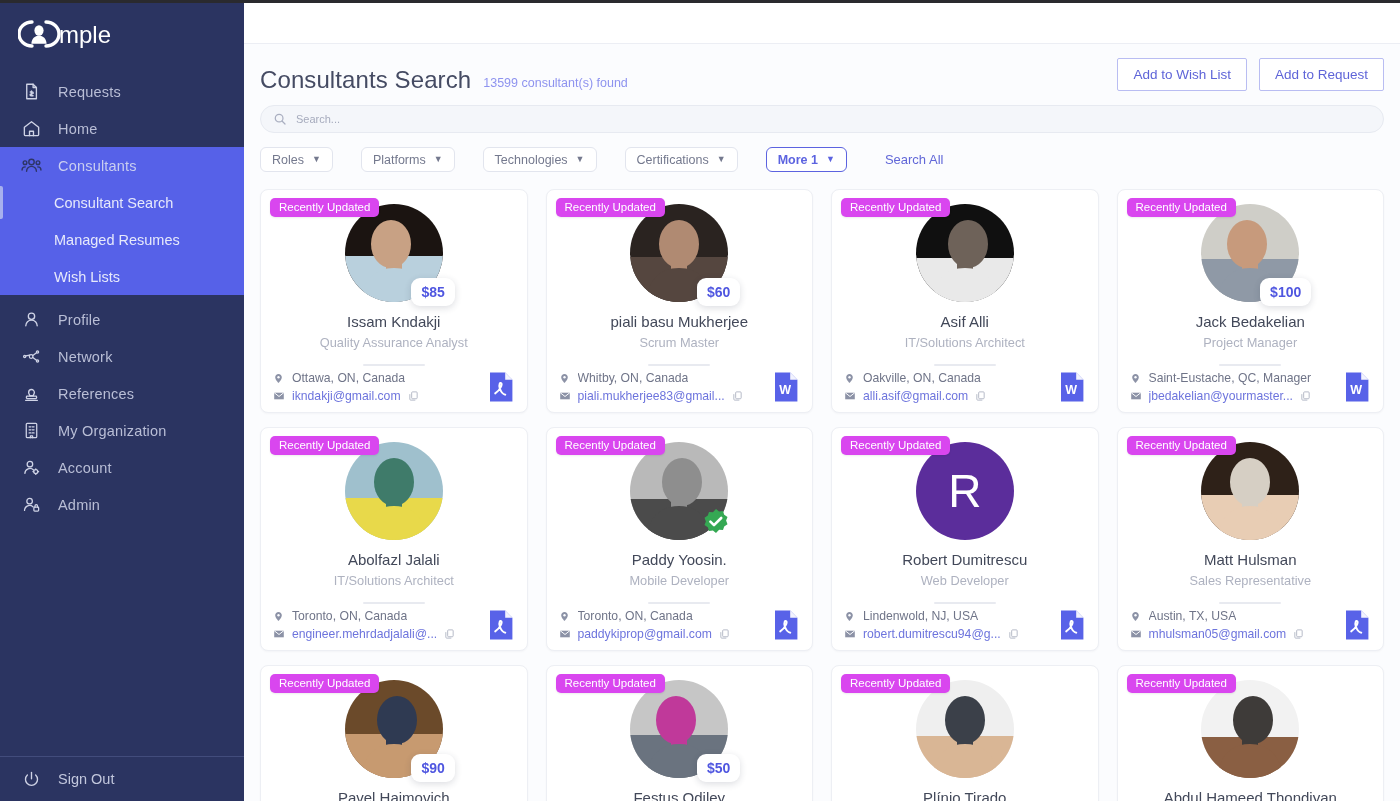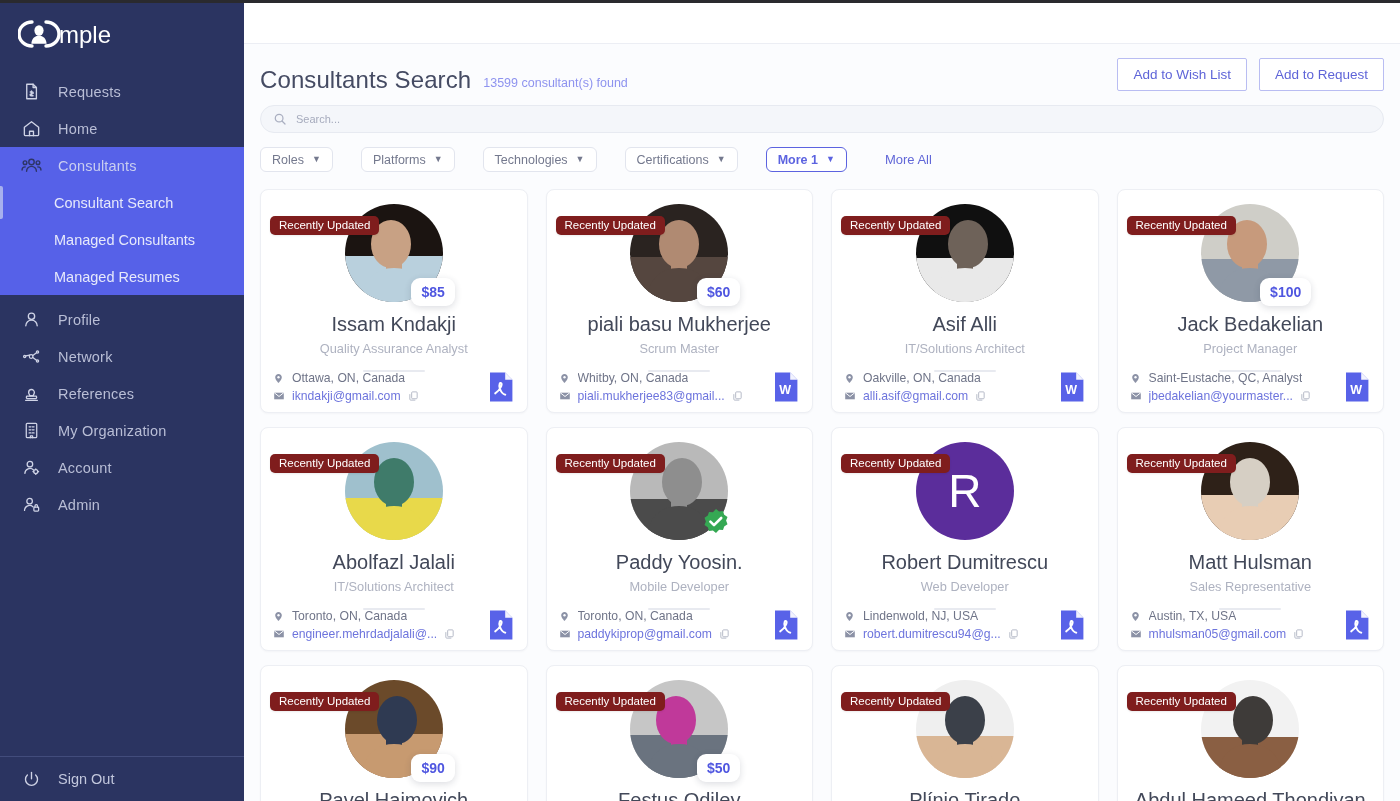--- a/index.html
+++ b/index.html
@@ -382,7 +382,7 @@
           <span>More 1</span>
           <span class="cv">▼</span>
         </button>
-        <button class="clear-all">More All</button>
+        <button class="clear-all">Search All</button>
       </div>
 
       <div class="grid" id="card-grid">

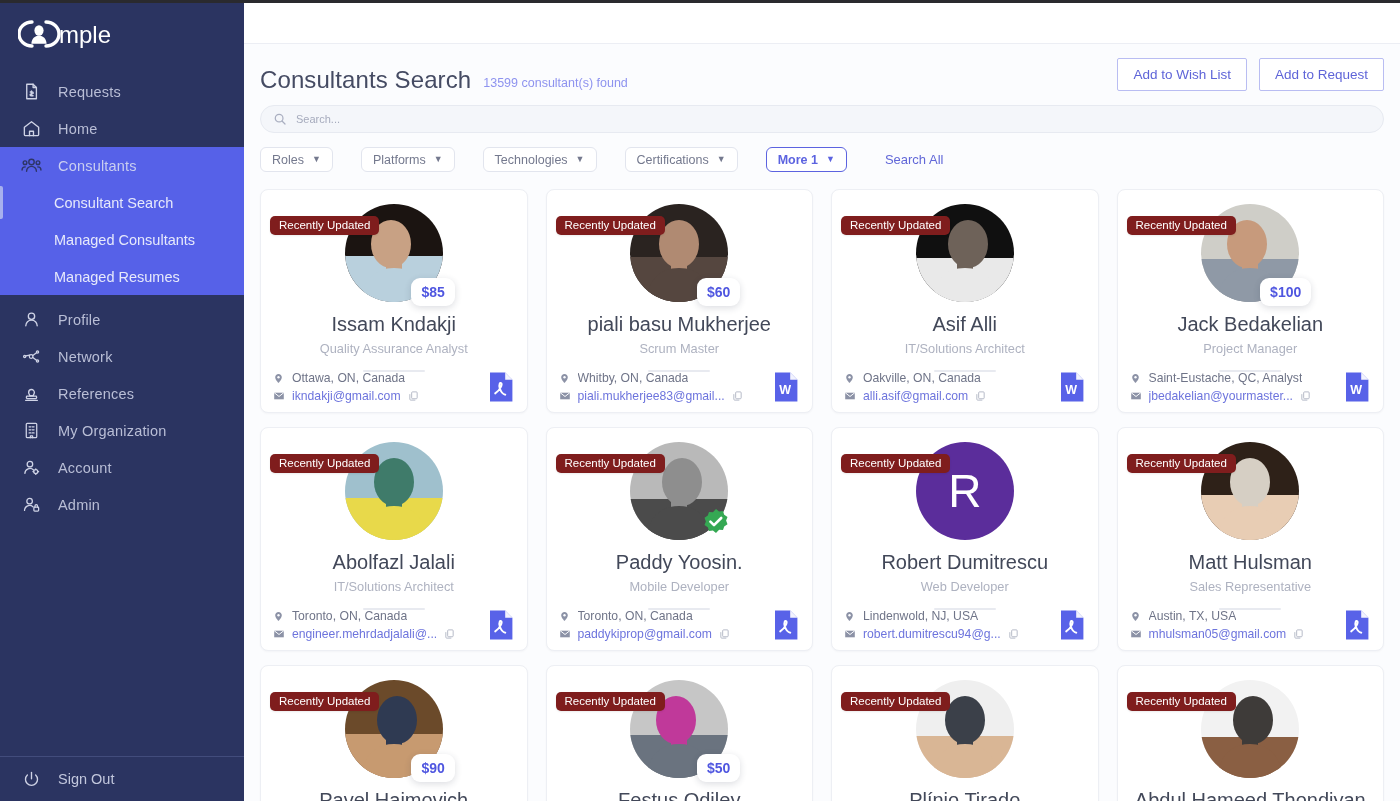--- a/index.html
+++ b/index.html
@@ -123,8 +123,8 @@
     box-shadow: 0 1px 2px rgba(40,45,70,.04);
   }
   .badge-updated {
-    position: absolute; top: 26px; left: 9px; z-index: 4;
-    background: #7f1d1d; color: #fff; font-size: 11.5px;
+    position: absolute; top: 8px; left: 9px; z-index: 4;
+    background: #d946ef; color: #fff; font-size: 11.5px;
     padding: 3px 9px 4px; border-radius: 5px; white-space: nowrap;
     box-shadow: 0 1px 2px rgba(0,0,0,.08);
   }

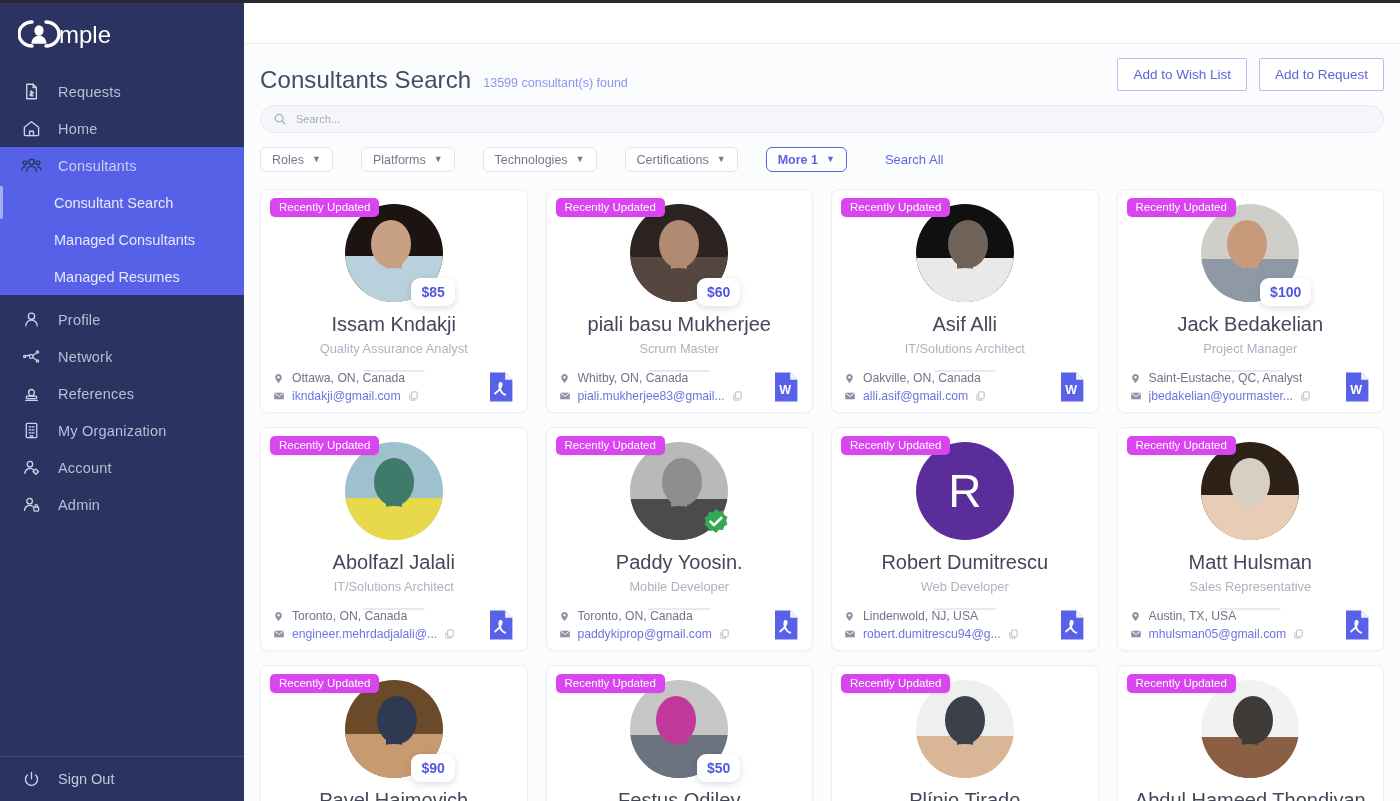--- a/index.html
+++ b/index.html
@@ -242,9 +242,6 @@
 
         <div class="nav-sub active">
           <span>Consultant Search</span>
-        </div>
-        <div class="nav-sub">
-          <span>Managed Consultants</span>
         </div>
         <div class="nav-sub">
           <span>Managed Resumes</span>

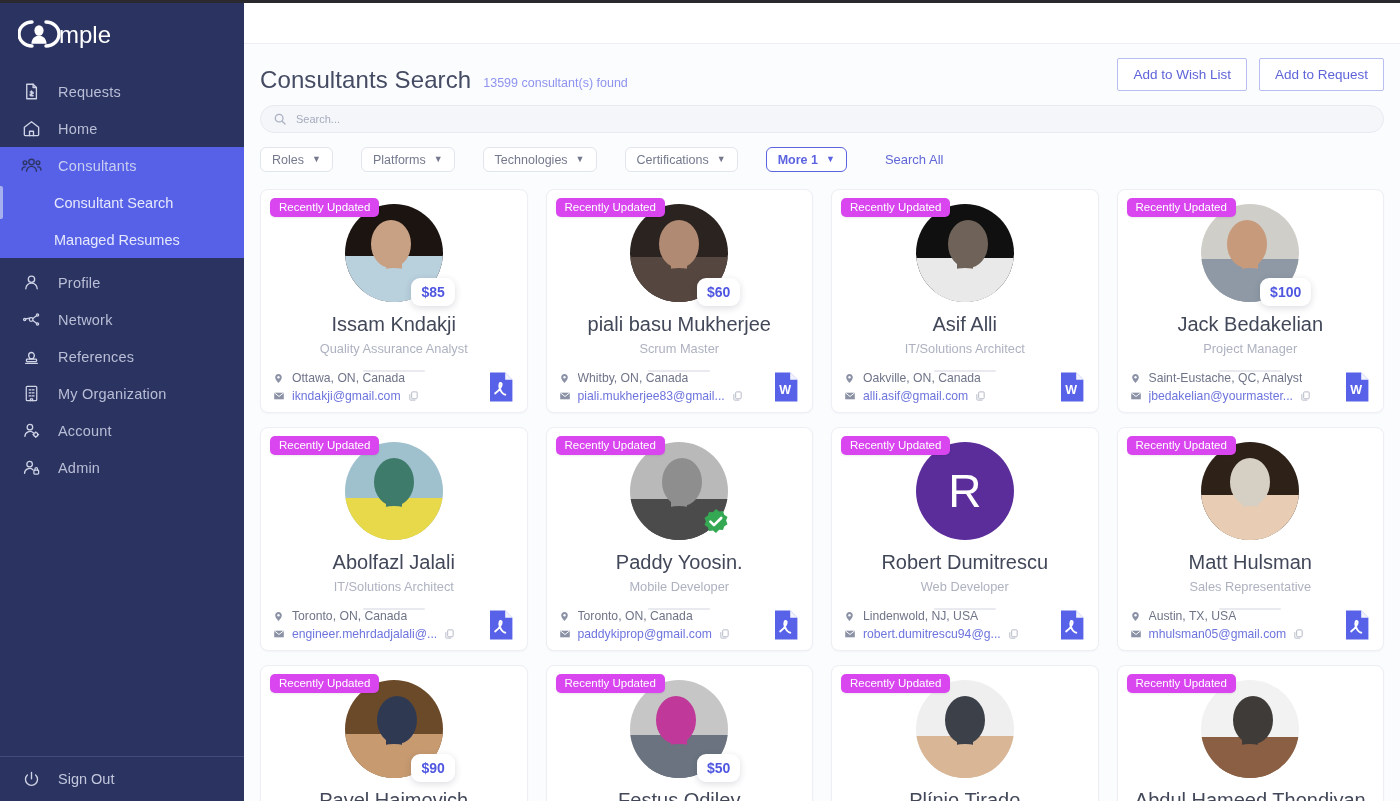--- a/index.html
+++ b/index.html
@@ -245,6 +245,9 @@
         </div>
         <div class="nav-sub">
           <span>Managed Resumes</span>
+        </div>
+        <div class="nav-sub">
+          <span>Wish Lists</span>
         </div>
       </div>
 

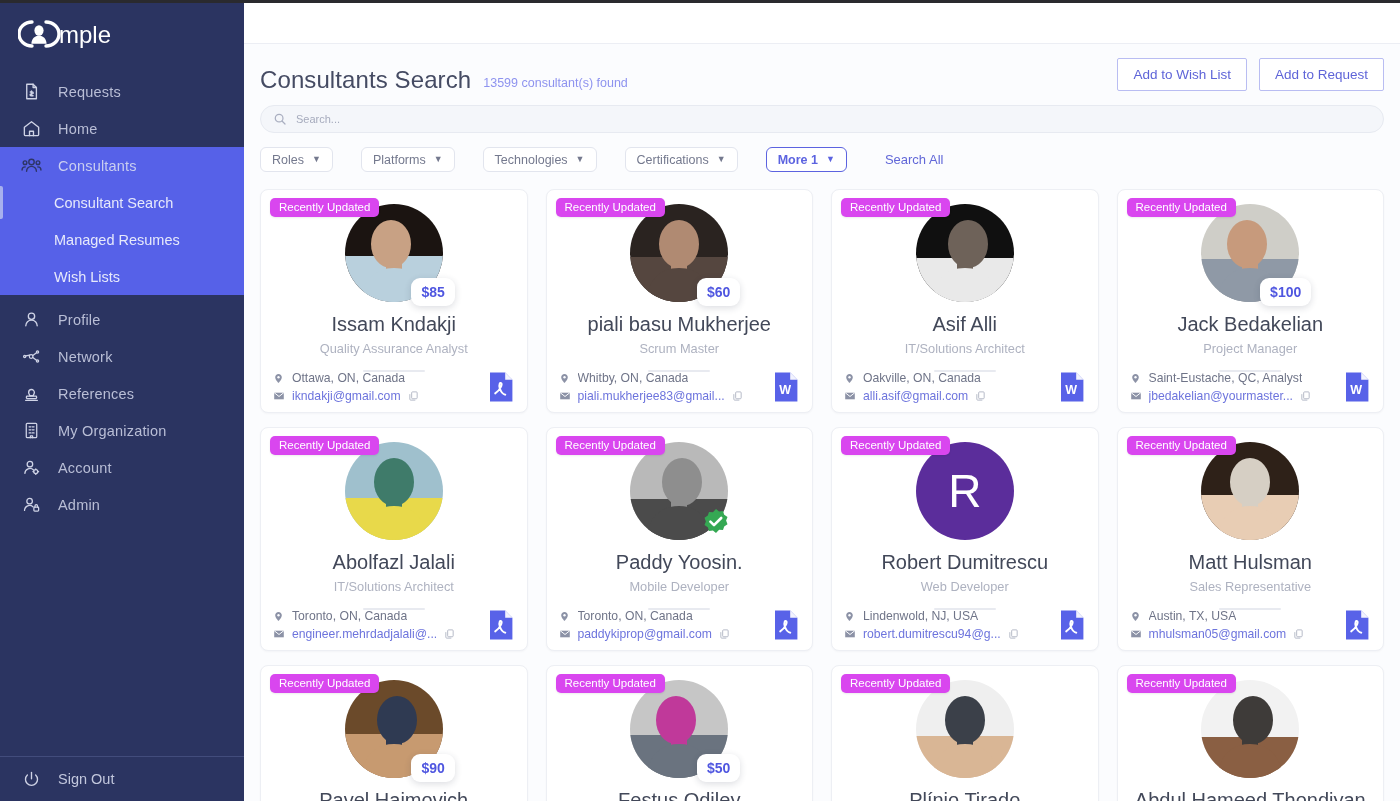--- a/index.html
+++ b/index.html
@@ -149,7 +149,7 @@
     width: 28px; height: 28px;
   }
   .cname {
-    text-align: center; font-size: 20px; color: #424859;
+    text-align: center; font-size: 15px; color: #424859;
     margin-top: 11px; padding: 0 8px;
     white-space: nowrap; overflow: hidden; text-overflow: ellipsis;
   }

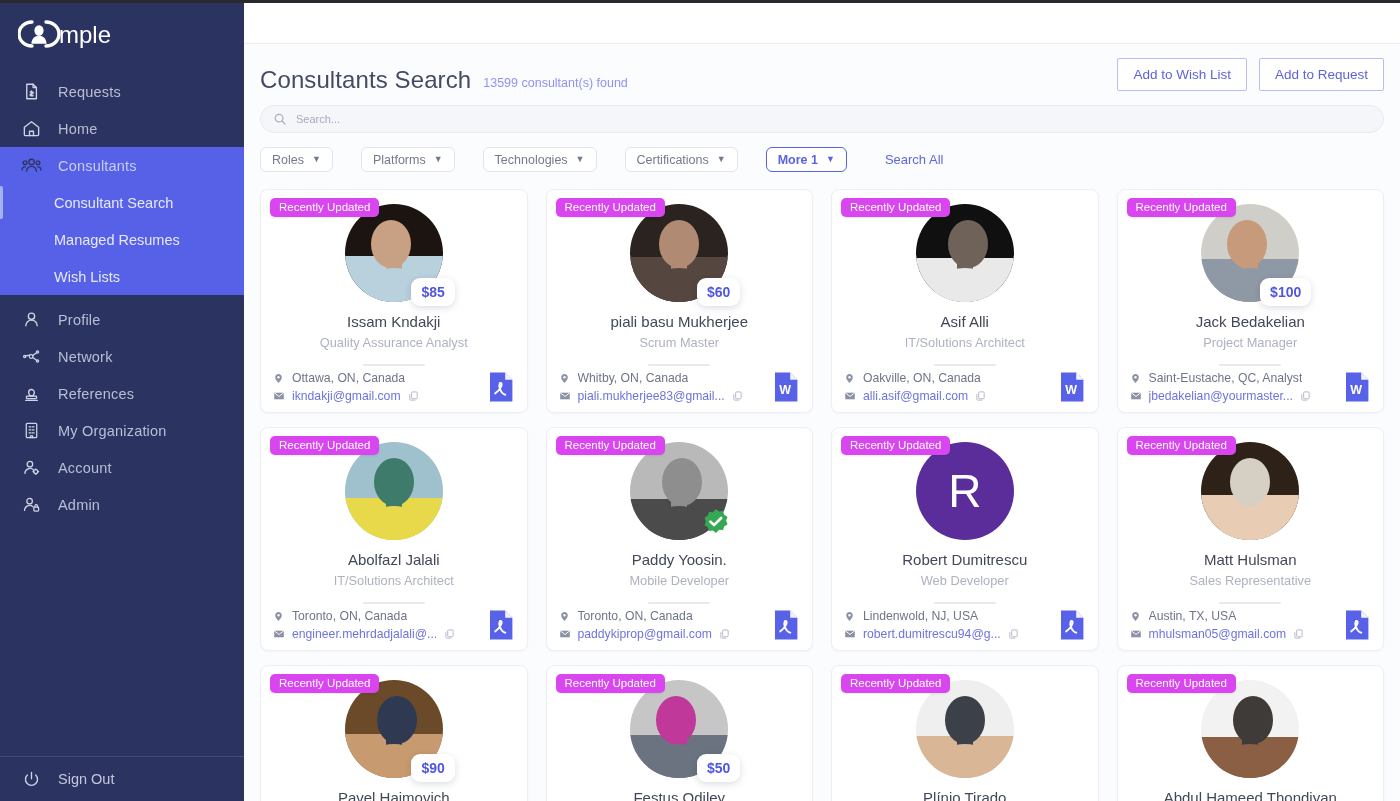--- a/index.html
+++ b/index.html
@@ -564,7 +564,7 @@
                       <circle cx="12" cy="9.2" r="2.6" fill="#fbfcfe"></circle>
                     </svg>
                   </span>
-                  <span class="txt">Saint-Eustache, QC, Analyst</span>
+                  <span class="txt">Saint-Eustache, QC, Manager</span>
                 </div>
                 <div class="line email">
                   <span class="li">

